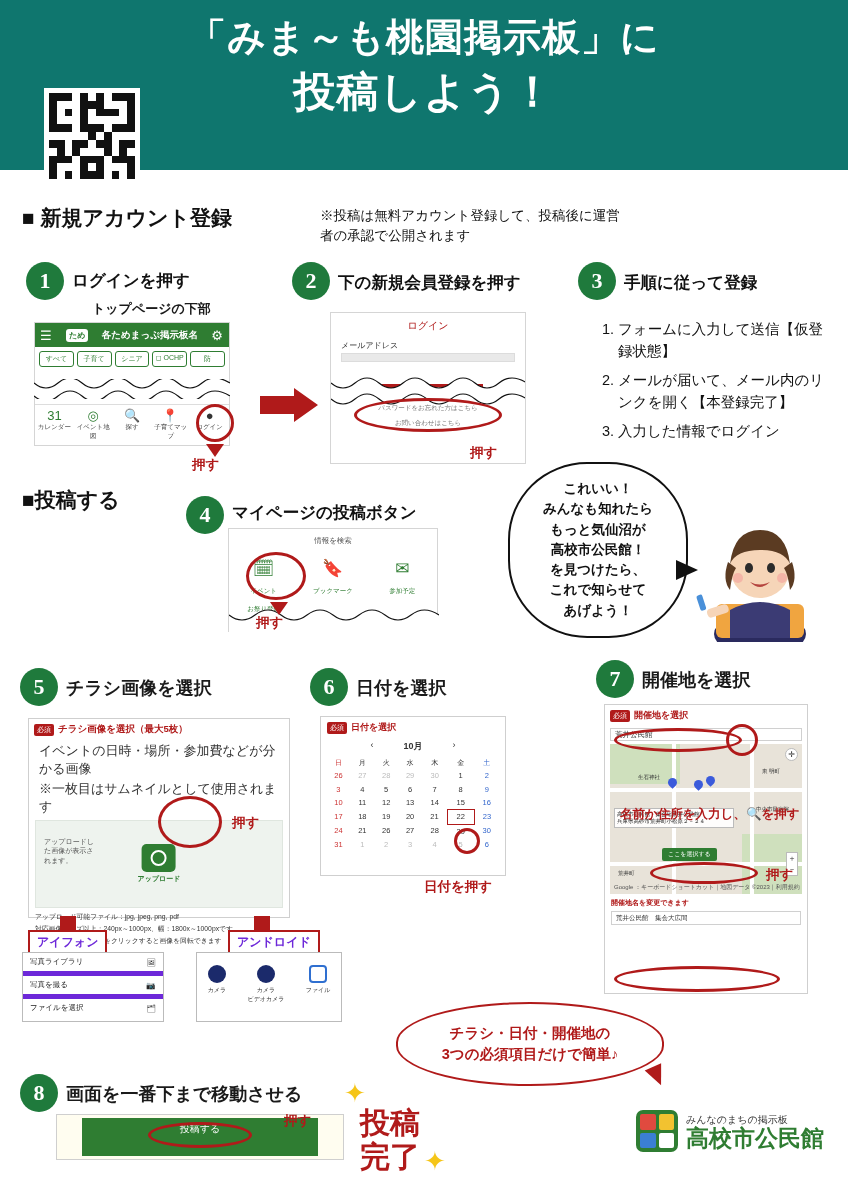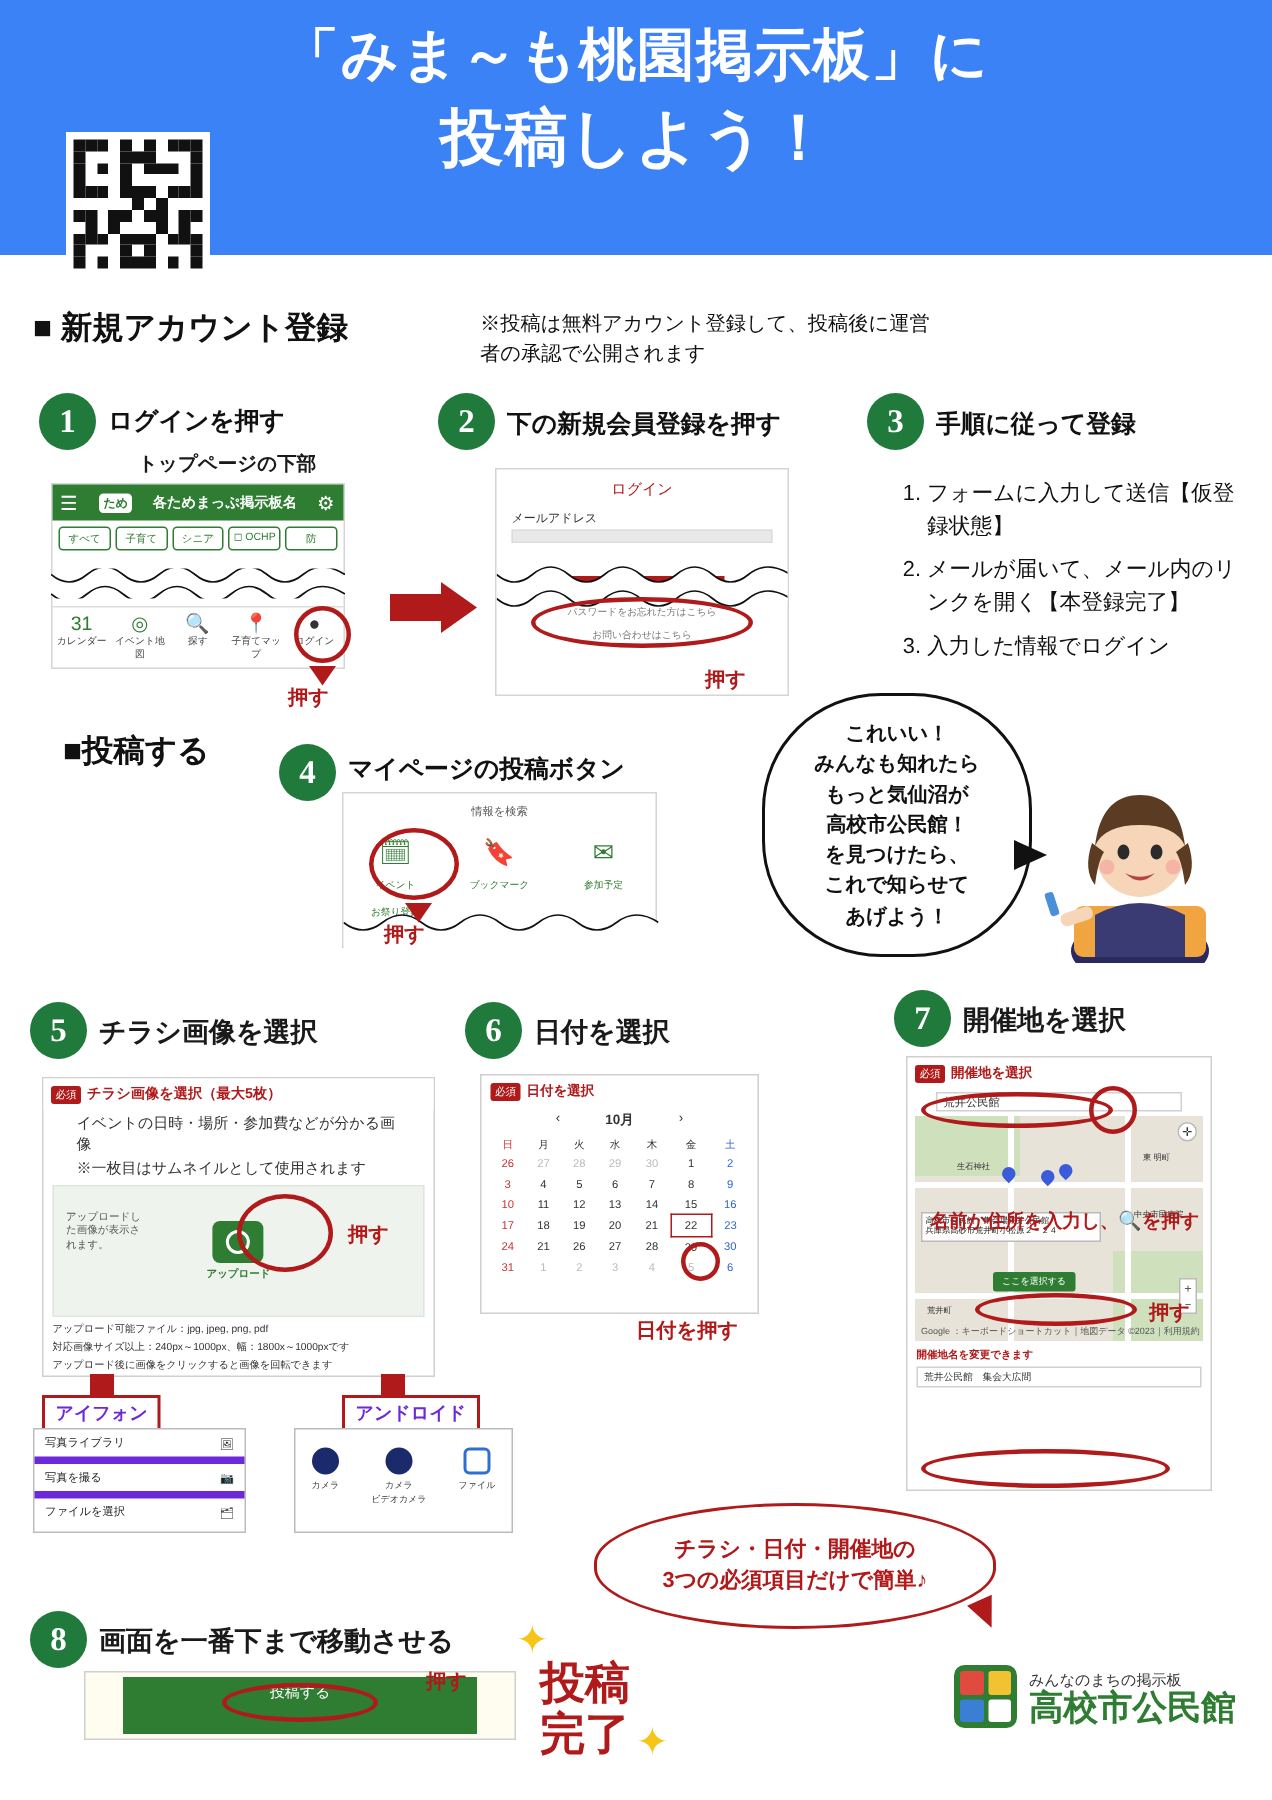--- a/index.html
+++ b/index.html
@@ -15,7 +15,7 @@
   
   .header {
     width:848px; height:170px;
-    background:#3b82f6;
+    background:#0f766e;
     position:relative;
   }
   .header .title {

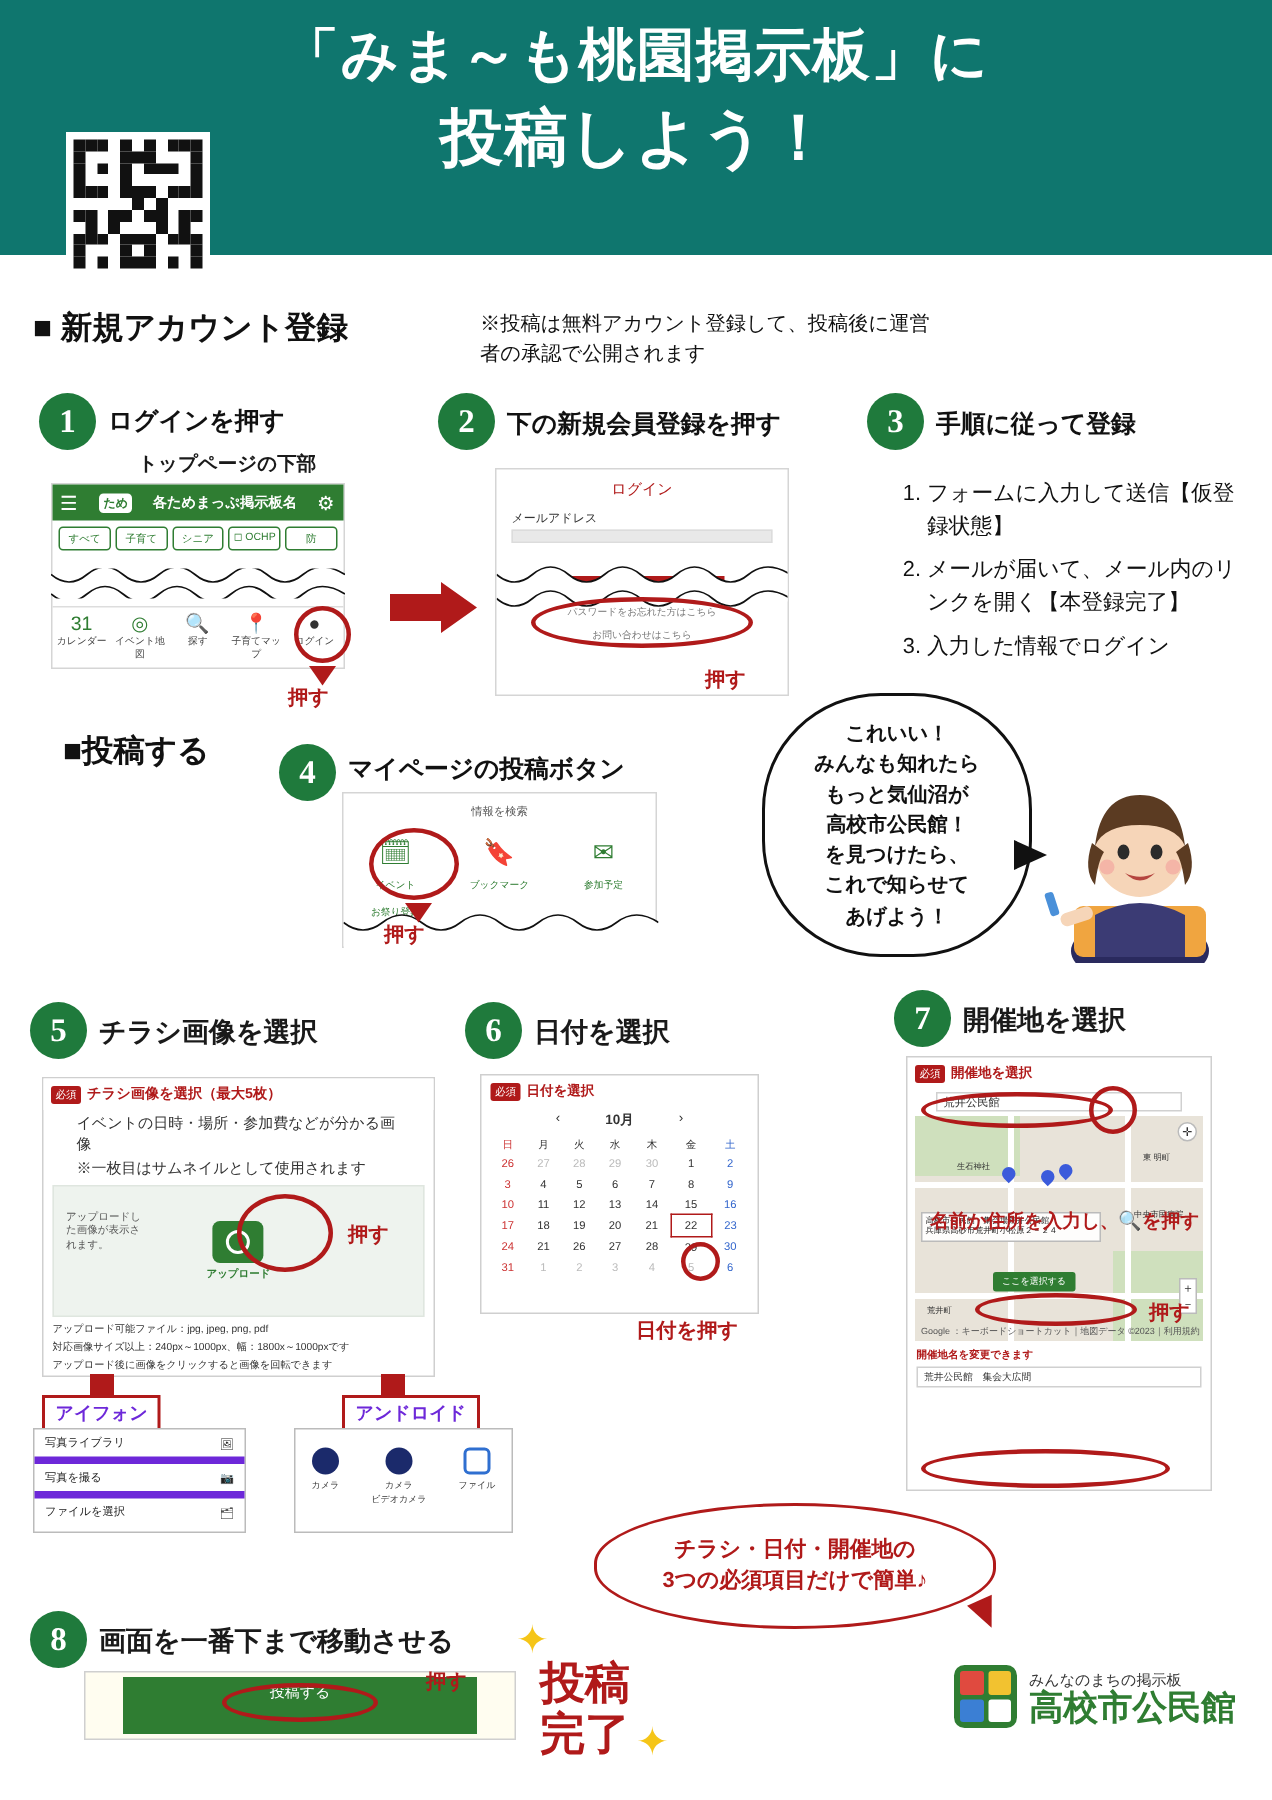--- a/index.html
+++ b/index.html
@@ -397,7 +397,7 @@
   <li style="margin-top:6px">入力した情報でログイン</li>
 </ol>
 
-<div style="position:absolute;left:22px;top:486px;margin-left:20px;" class="section-head">■投稿する</div>
+<div style="position:absolute;left:22px;top:486px;" class="section-head">■投稿する</div>
 
 <div style="position:absolute;left:186px;top:496px;" class="circ big">4</div>
 <div style="position:absolute;left:232px;top:502px;" class="step-title">マイページの投稿ボタン</div>

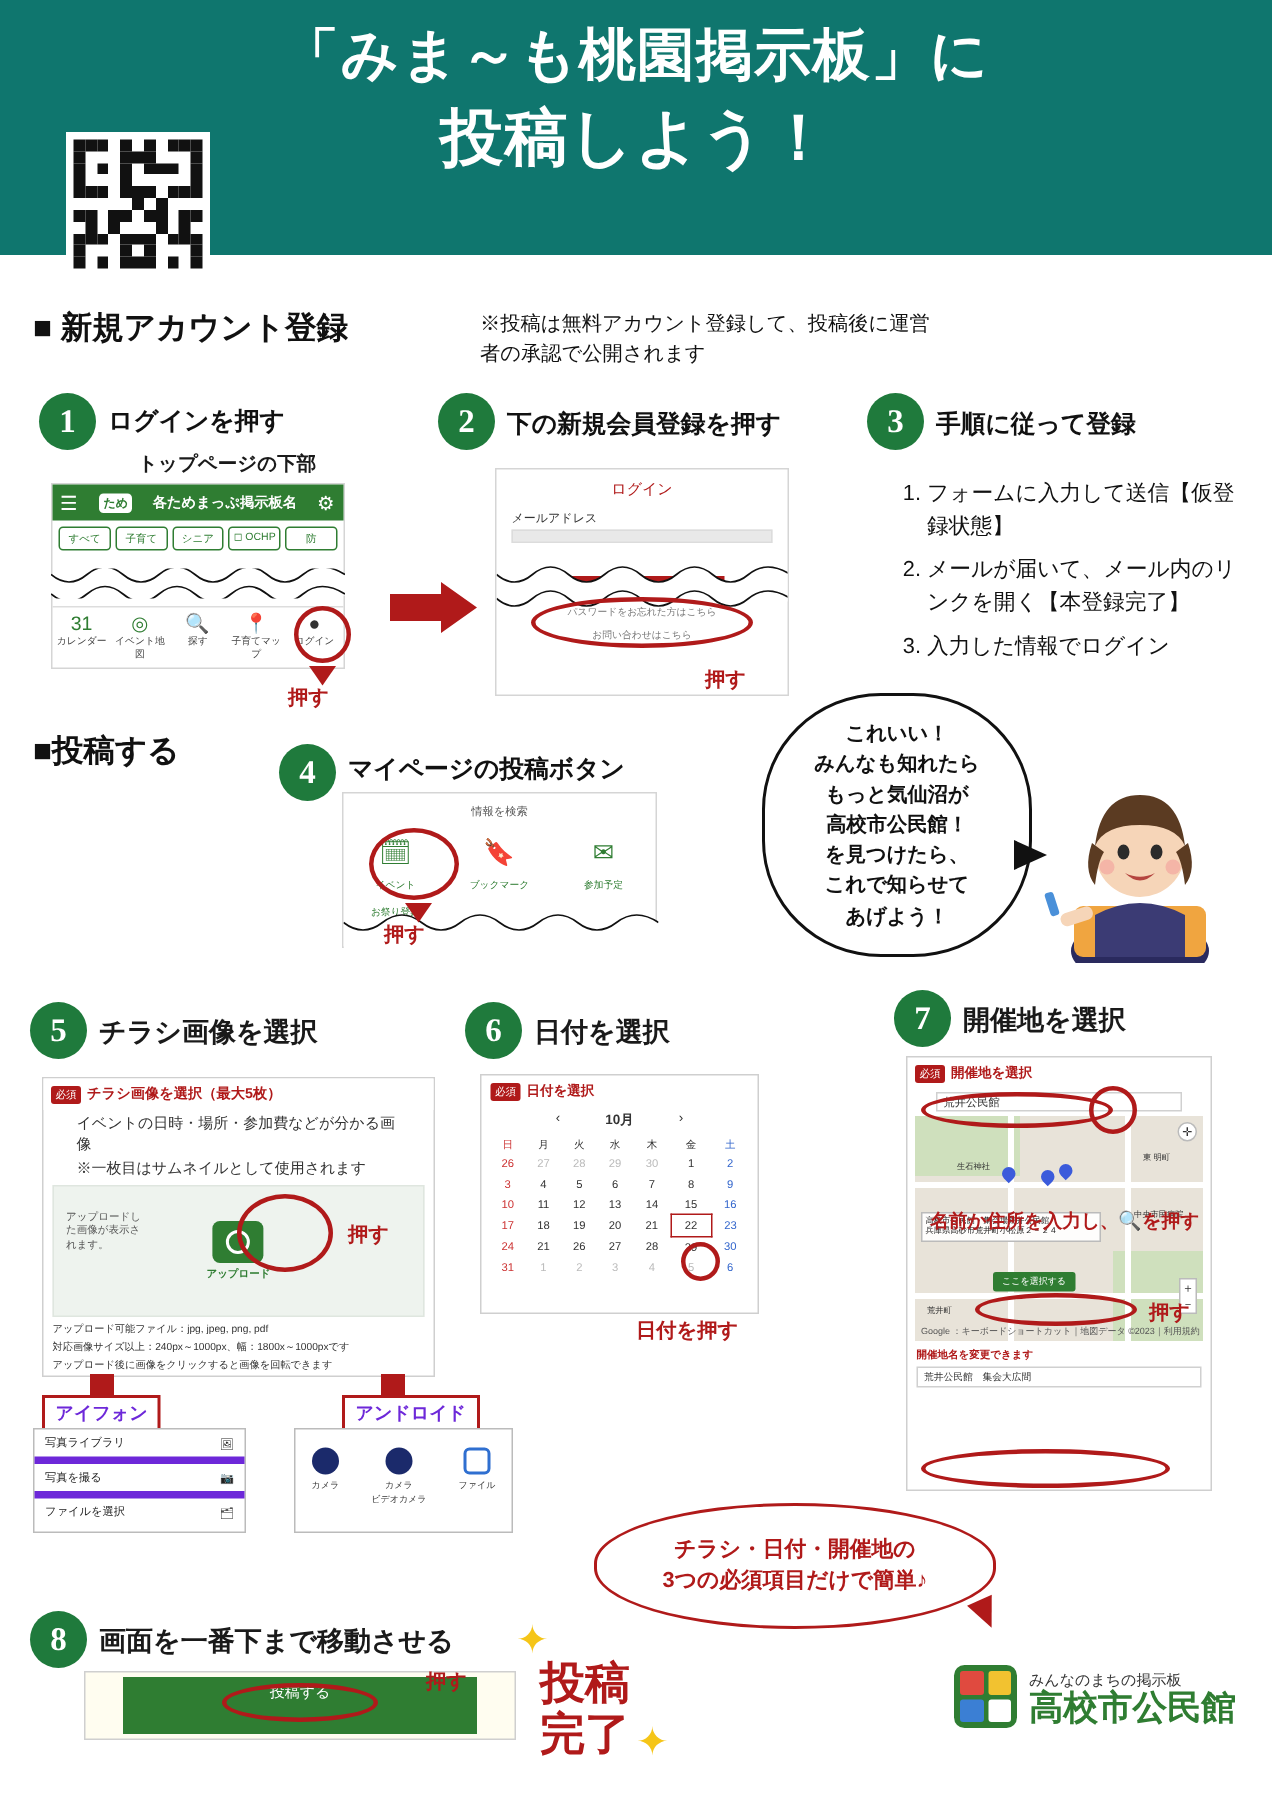--- a/index.html
+++ b/index.html
@@ -125,7 +125,7 @@
   .card7 { position:absolute; left:604px; top:704px; width:204px; height:290px; background:#fff; border:1px solid #cfcfcf;}
   .card7 .hd { display:flex; gap:4px; align-items:center; padding:4px 5px;}
   .card7 .hdt { font-size:9px; font-weight:bold; color:#b01a1a;}
-  .card7 .srch { margin:2px 19px; height:13px; border:1px solid #d0d0d0; font-size:7.5px; color:#333; padding:1px 4px;}
+  .card7 .srch { margin:2px 5px; height:13px; border:1px solid #d0d0d0; font-size:7.5px; color:#333; padding:1px 4px;}
   .map { margin:3px 5px 0; height:150px; background:#e8e3d9; position:relative; overflow:hidden;}
   .map .rd { position:absolute; background:#fff; }
   .map .grn { position:absolute; background:#cfe0bd;}

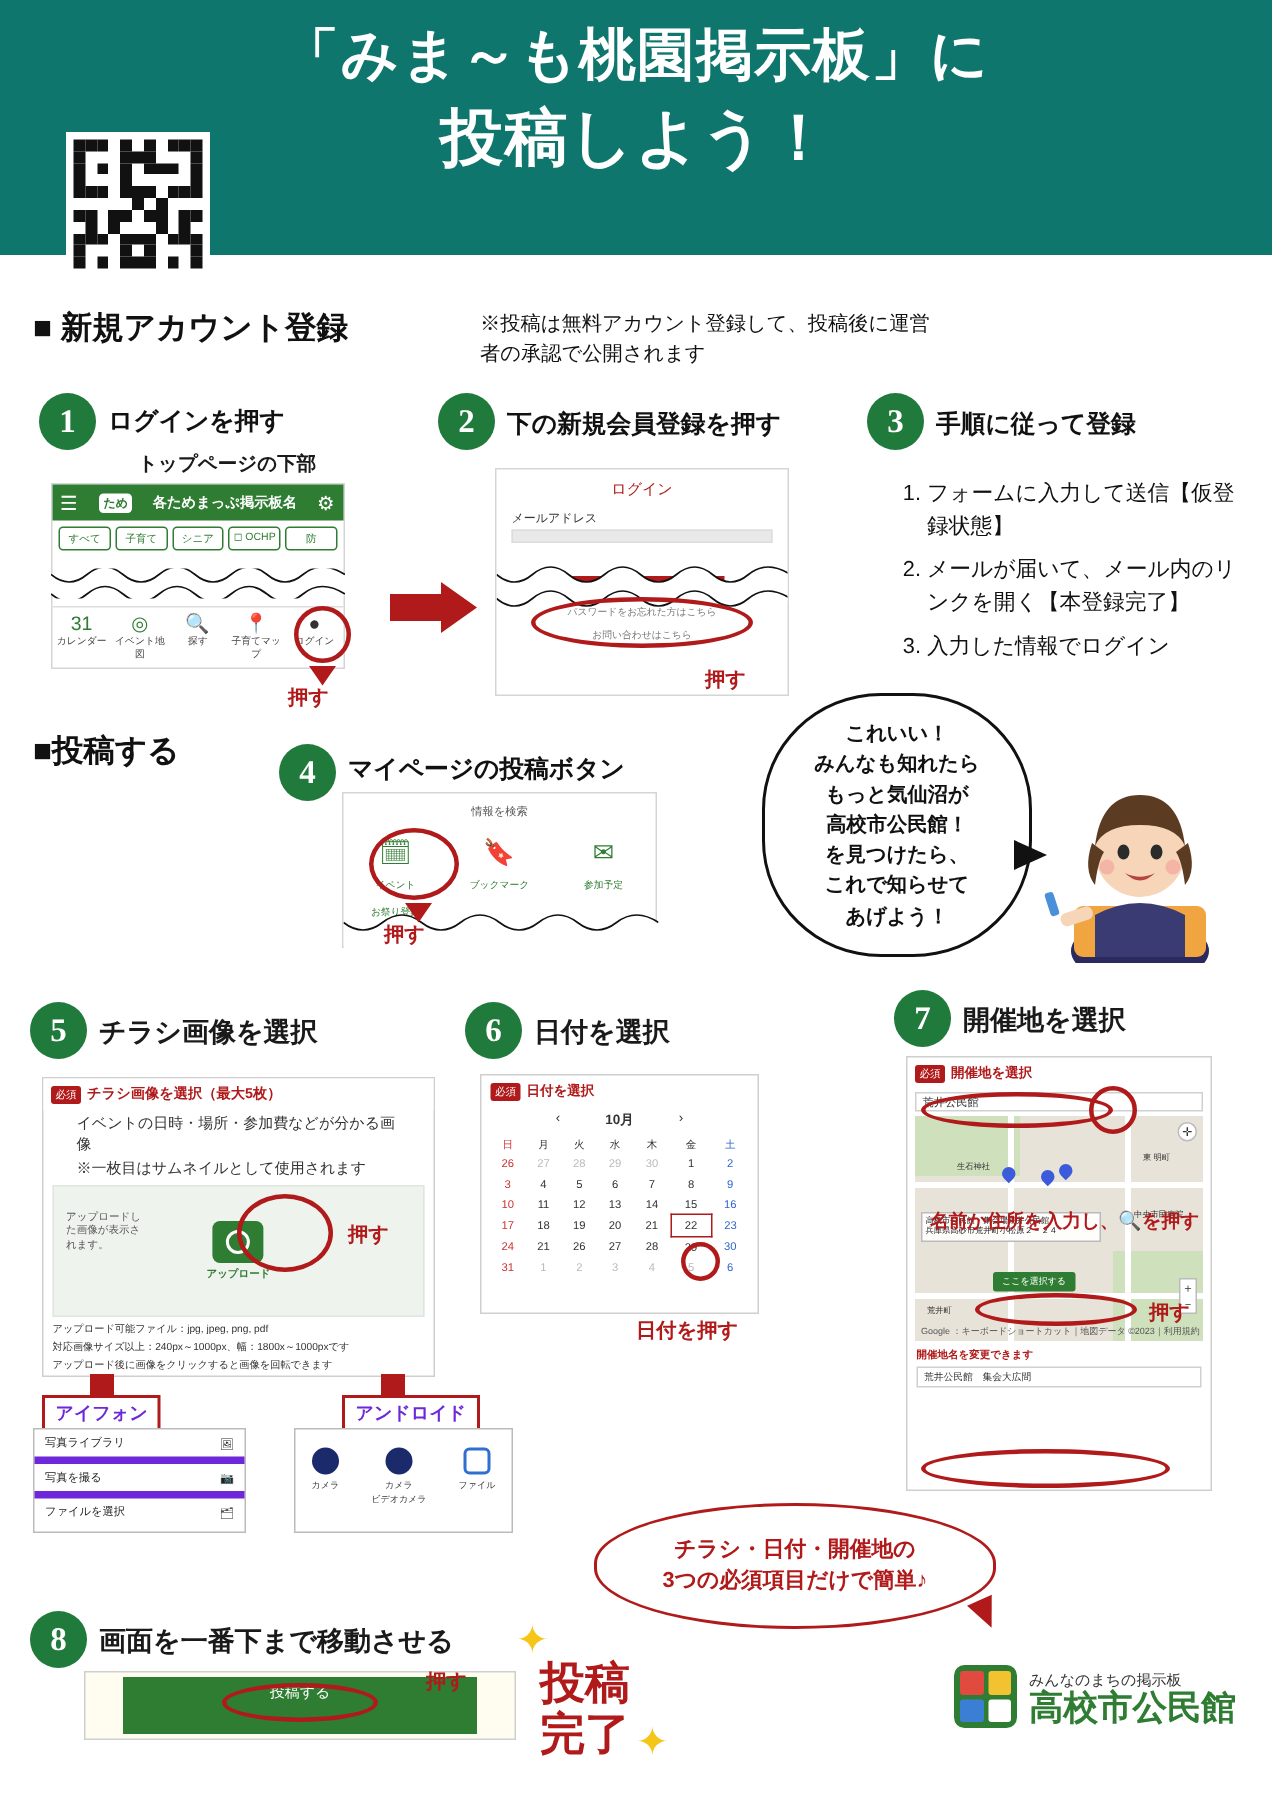--- a/index.html
+++ b/index.html
@@ -100,7 +100,7 @@
   .card5 .hd { display:flex; align-items:center; gap:4px; padding:4px 5px; background:#fff;}
   .badge { background:#b01a1a; color:#fff; font-size:7px; padding:1px 3px; border-radius:2px;}
   .card5 .hdt { font-size:9.5px; font-weight:bold; color:#b01a1a;}
-  .card5 .line { font-size:10px; color:#333; margin:2px 22px;}
+  .card5 .line { font-size:13px; color:#333; margin:2px 10px;}
   .card5 .drop { margin:4px 6px; height:88px; background:#eef3ee; border:1px solid #dfe6df; position:relative; }
   .card5 .drop .ph { font-size:7px; color:#555; position:absolute; left:8px; top:16px; width:54px; line-height:1.35;}
   .card5 .upl { position:absolute; left:50%; top:50%; transform:translate(-50%,-50%); text-align:center;}

